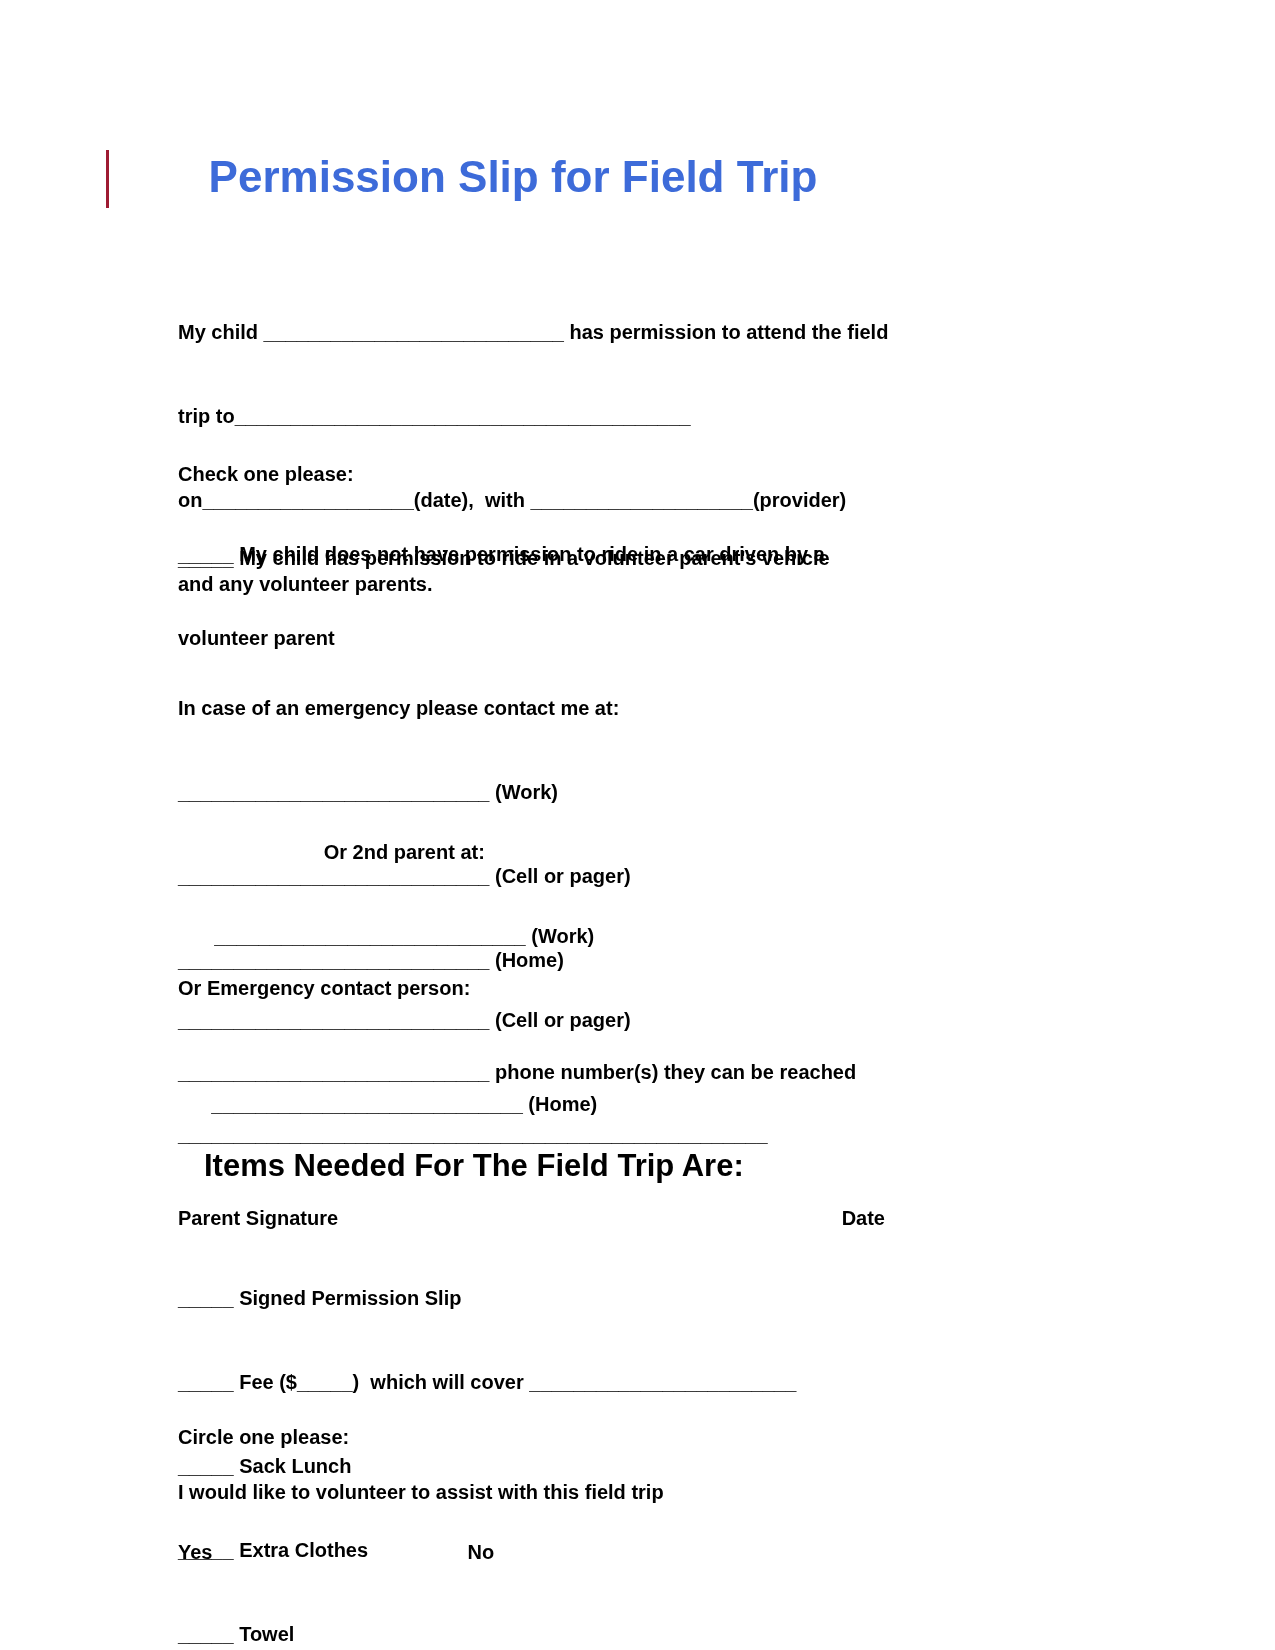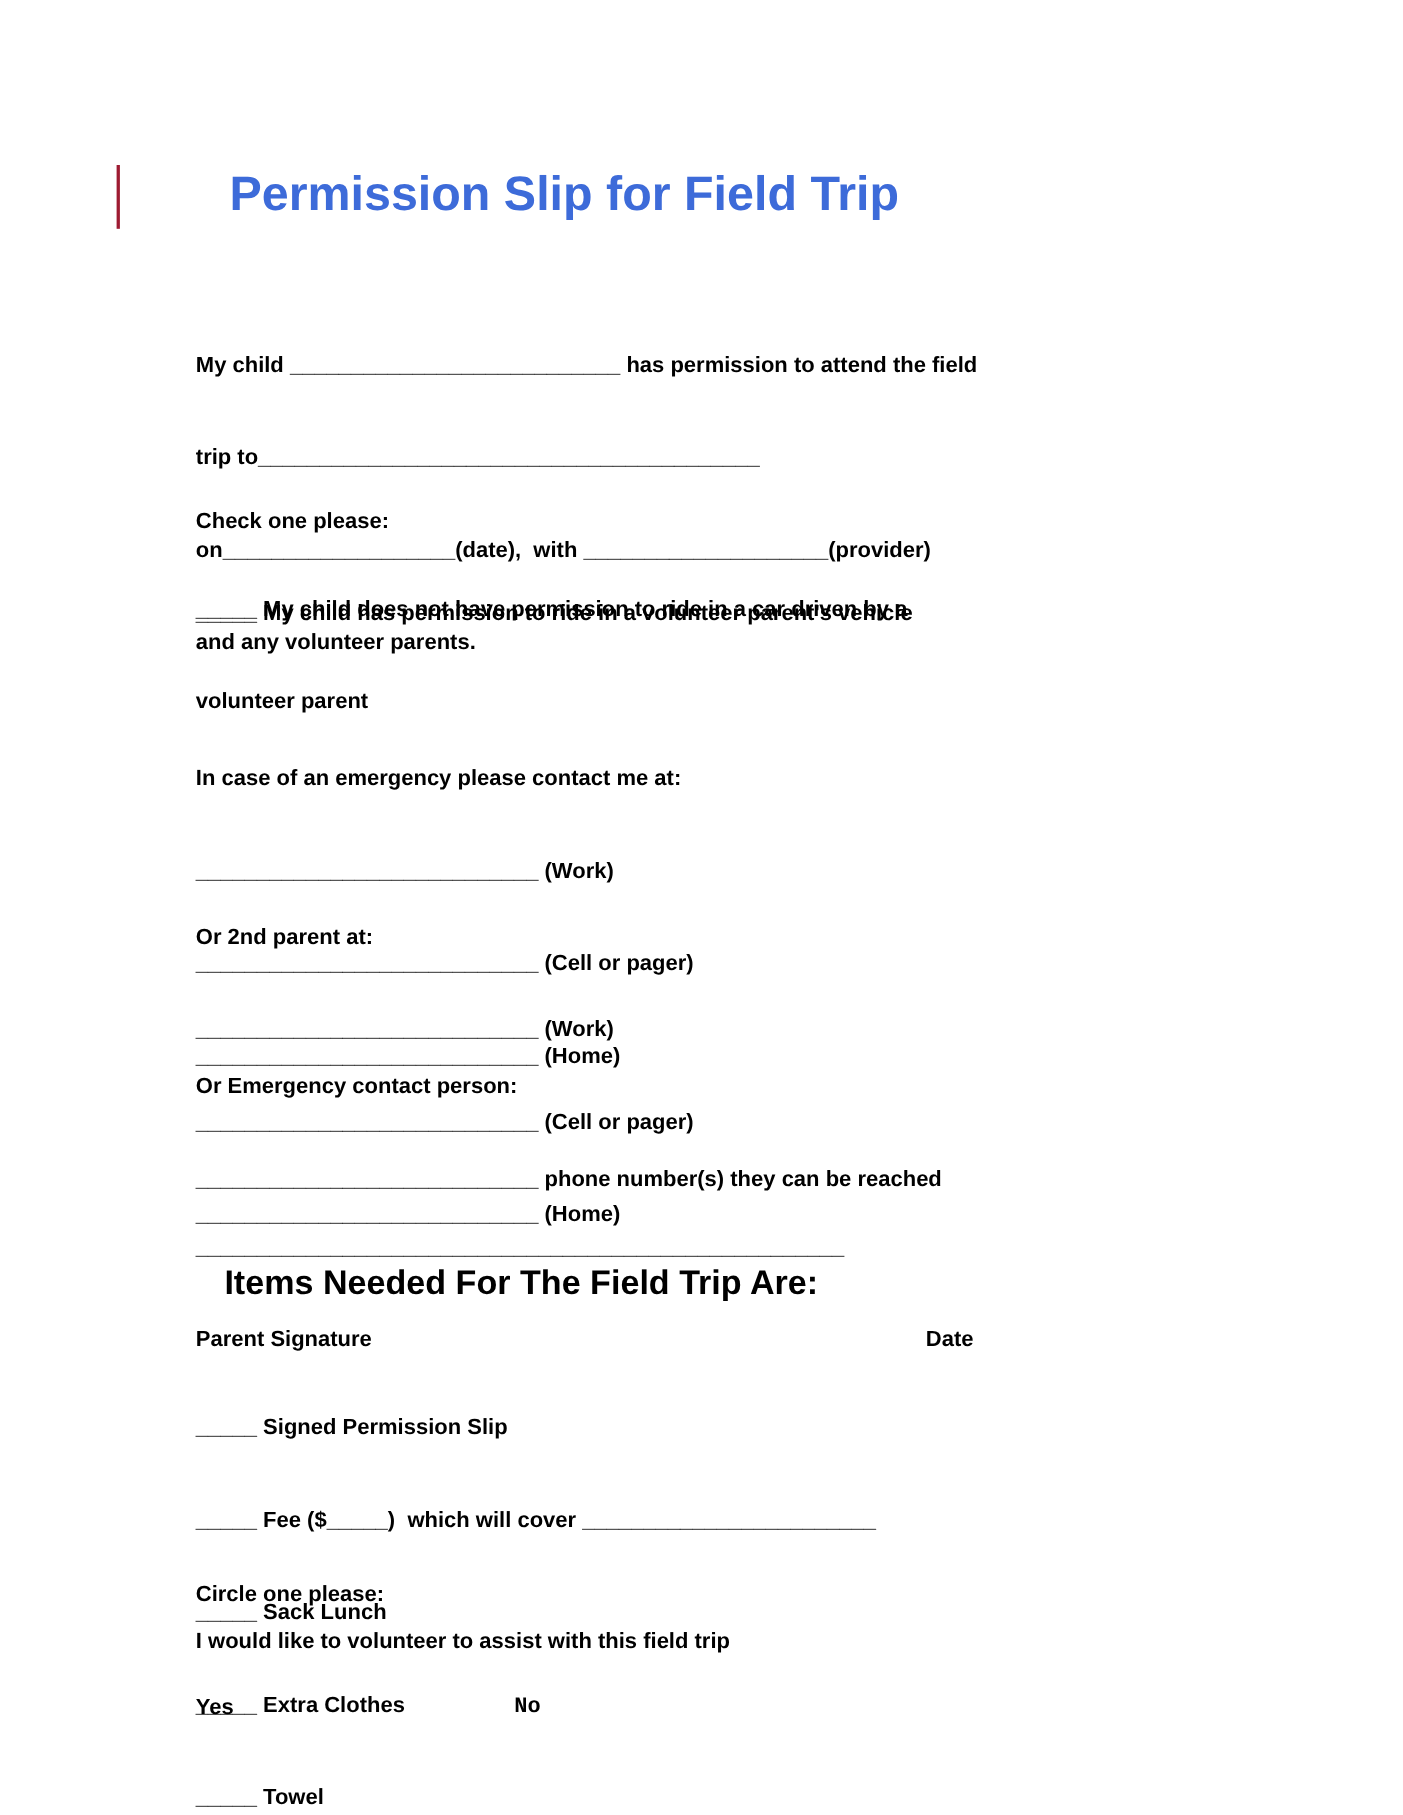--- a/index.html
+++ b/index.html
@@ -85,7 +85,7 @@
     <div>____________________________ (Home)</div>
   </div>
 
-  <div class="block" style="top:782px;">
+  <div class="block" style="top:782px;text-align:center;">
     <div>Or 2nd parent at:</div>
     <div>____________________________ (Work)</div>
     <div>____________________________ (Cell or pager)</div>

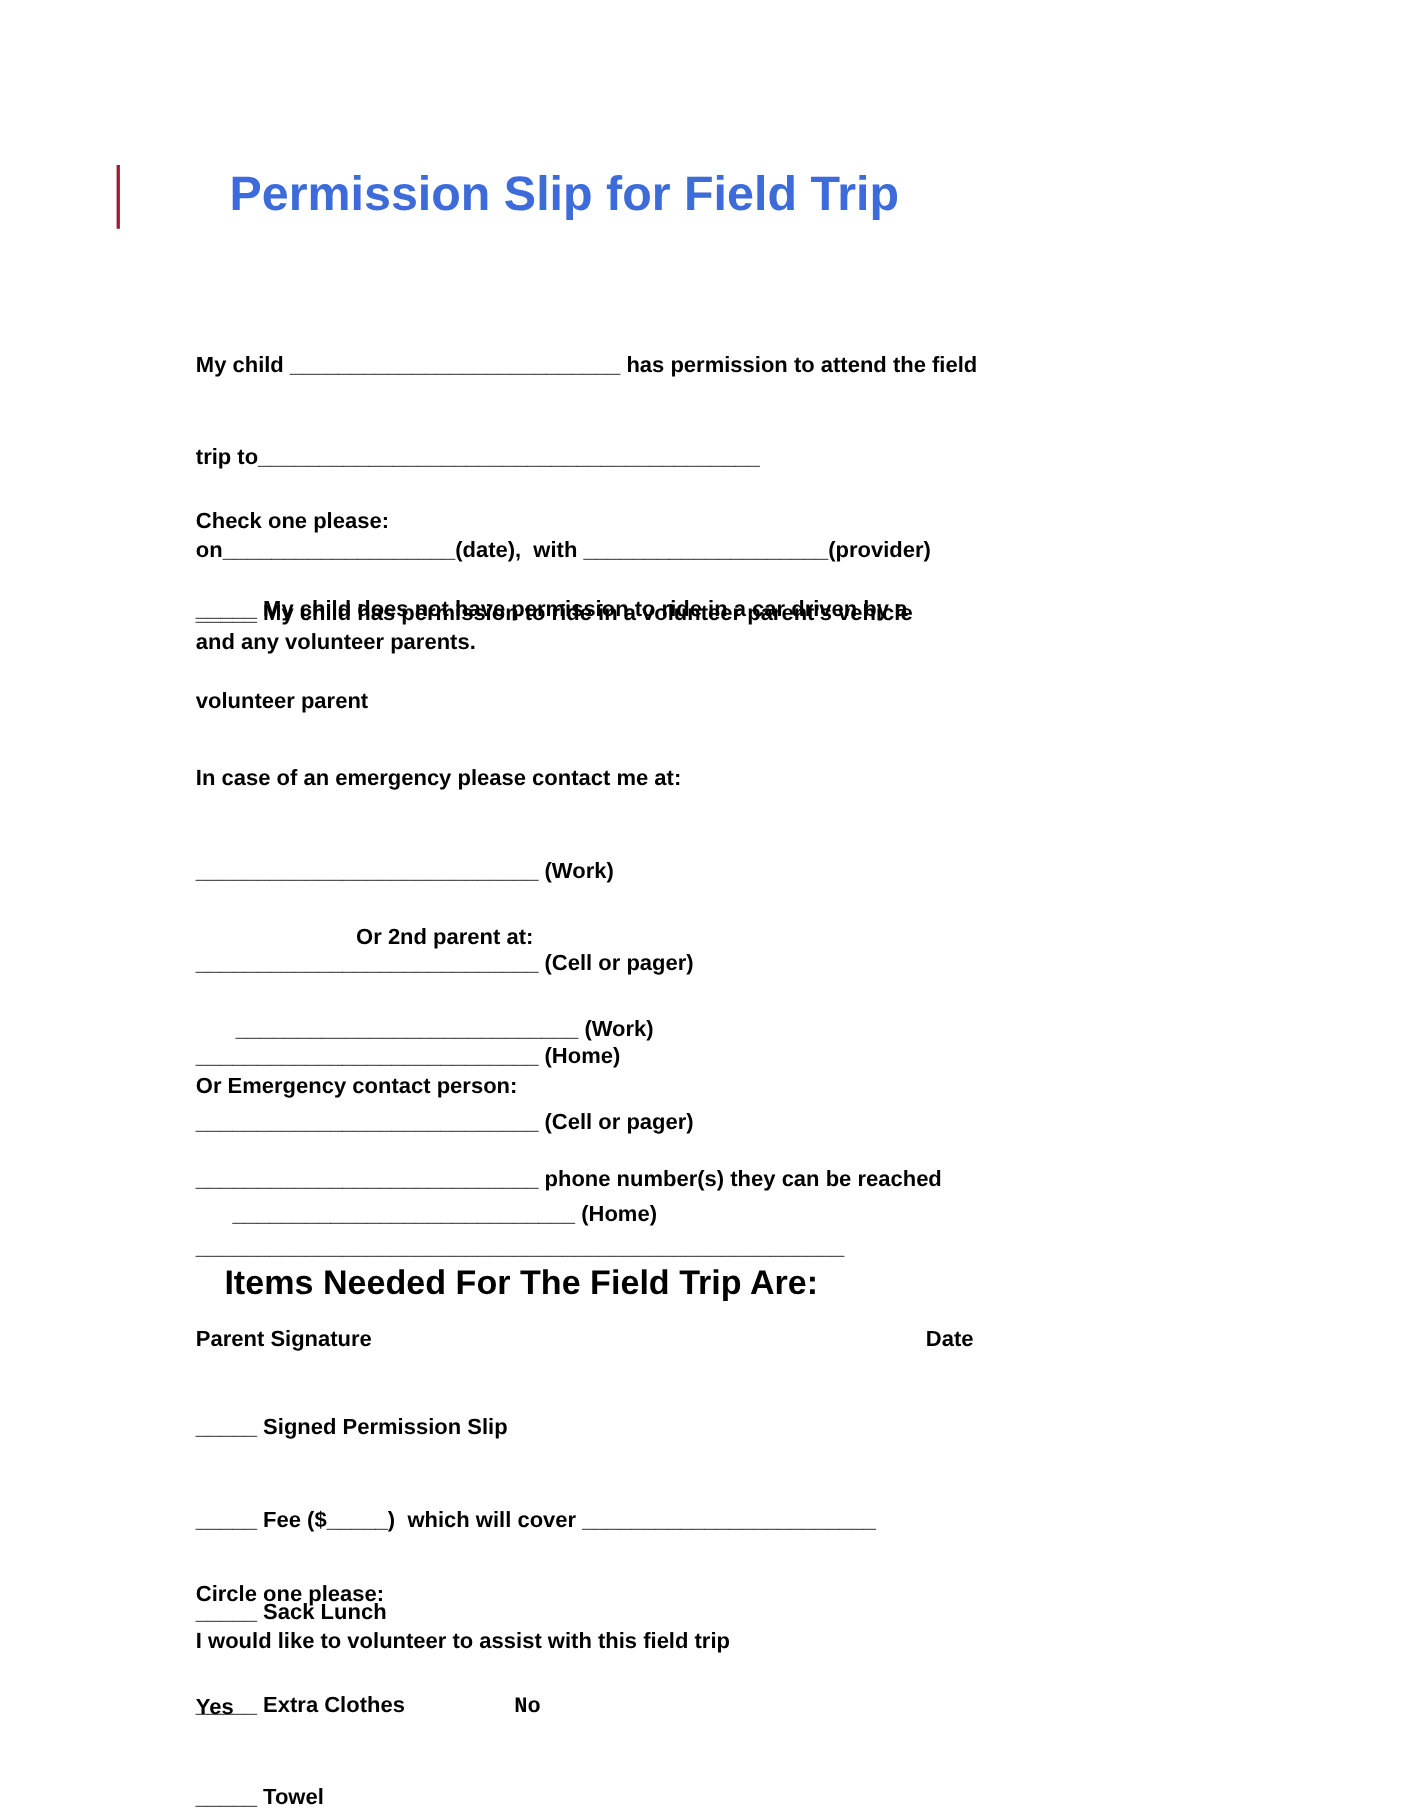--- a/index.html
+++ b/index.html
@@ -116,7 +116,7 @@
     
   </div>
 
-  <div class="block" style="top:1423px;margin-top:12px;">Circle one please:</div>
+  <div class="block" style="top:1423px;">Circle one please:</div>
 
   <div class="block" style="top:1478px;">I would like to volunteer to assist with this field trip</div>
 

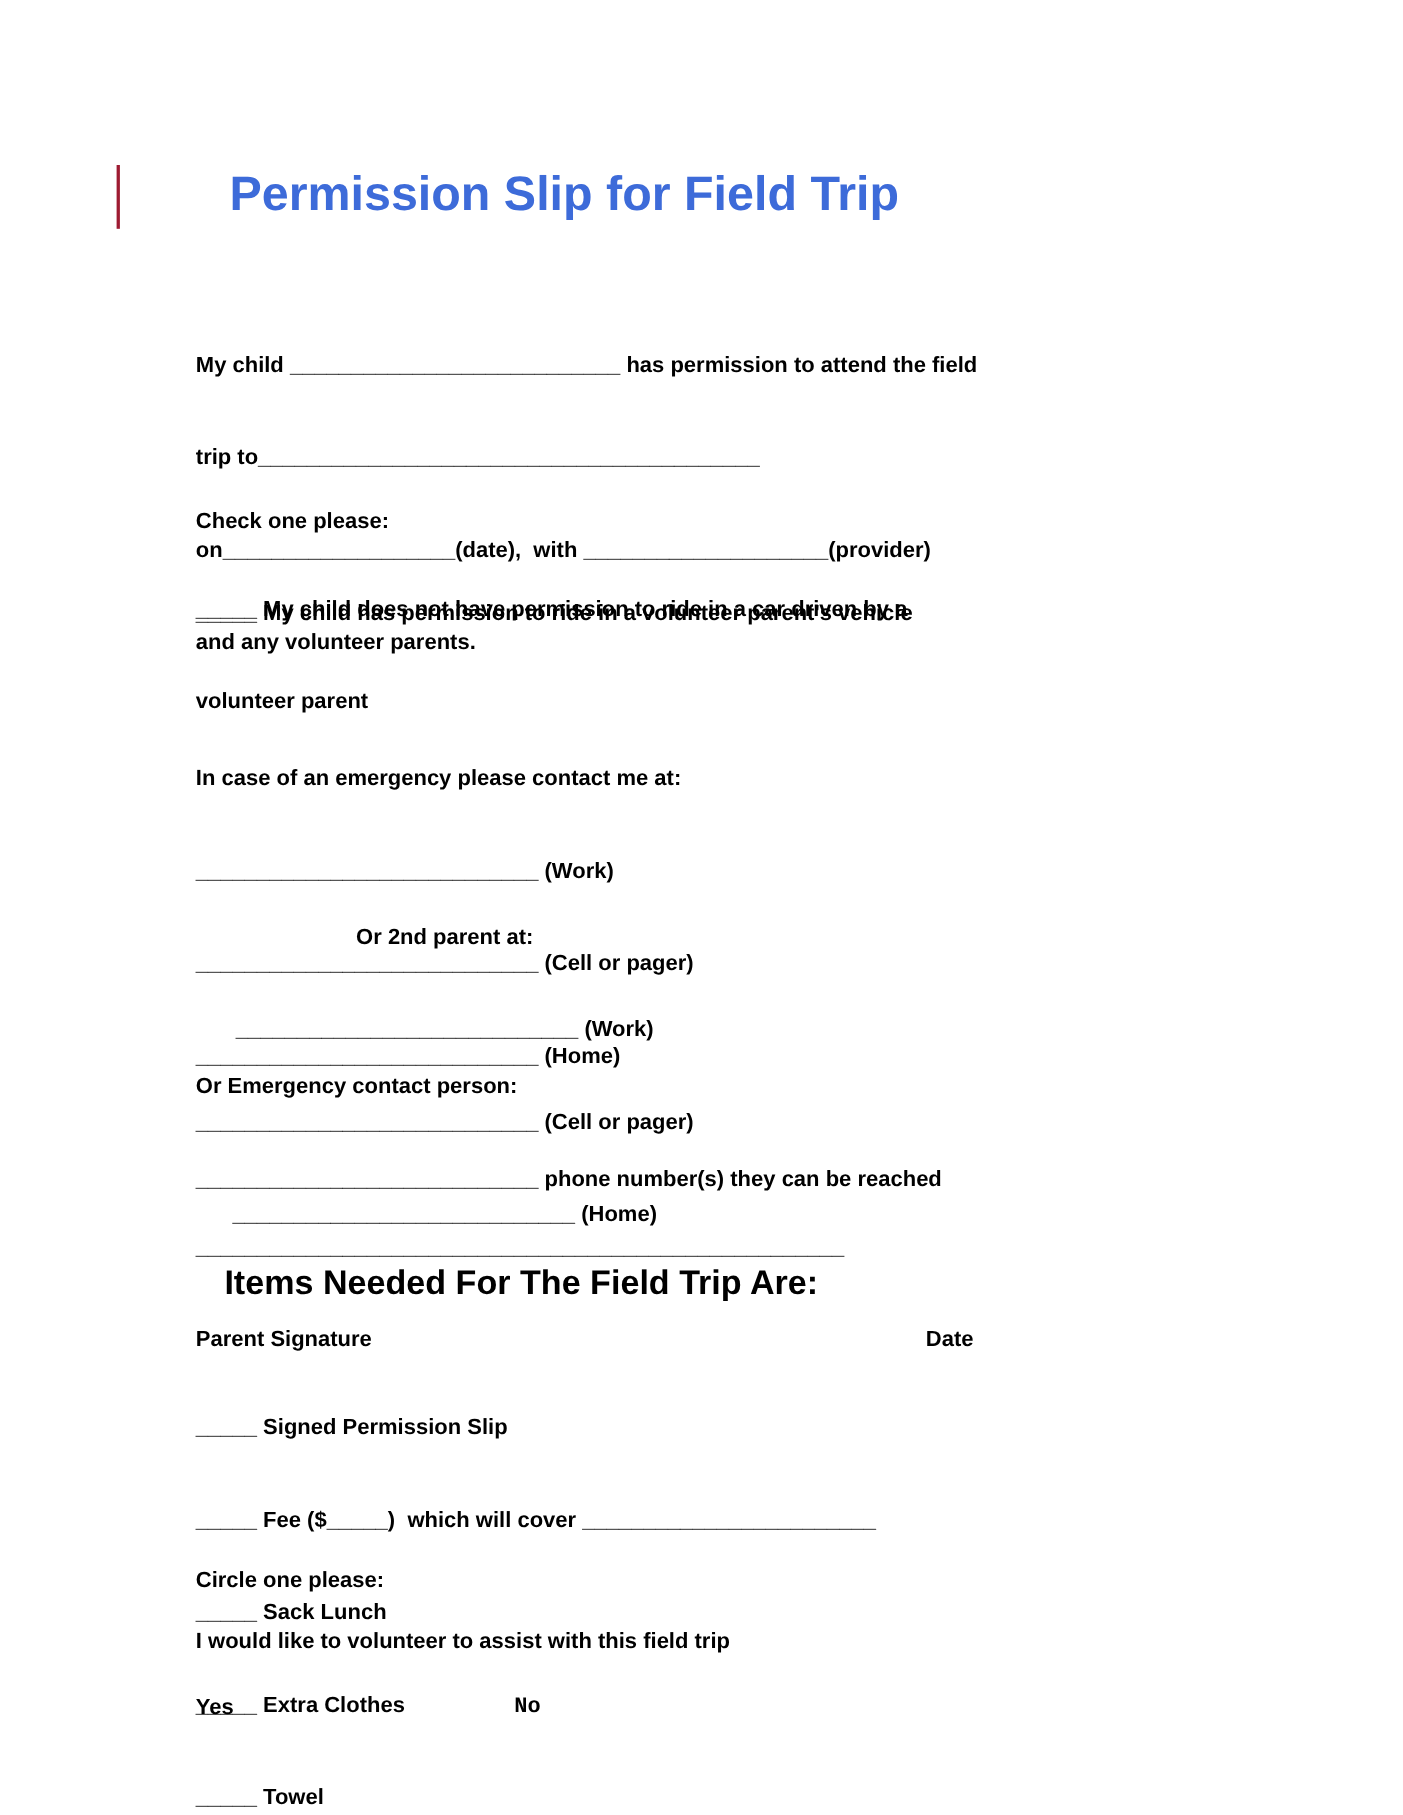--- a/index.html
+++ b/index.html
@@ -50,7 +50,7 @@
     margin-left: 26px;
   }
   .yes-no { display: flex; }
-  .no-opt { margin-left: 255px; font-family: Liberation Mono, monospace; }
+  .no-opt { margin-left: 255px; }
 </style>
 </head>
 <body>

